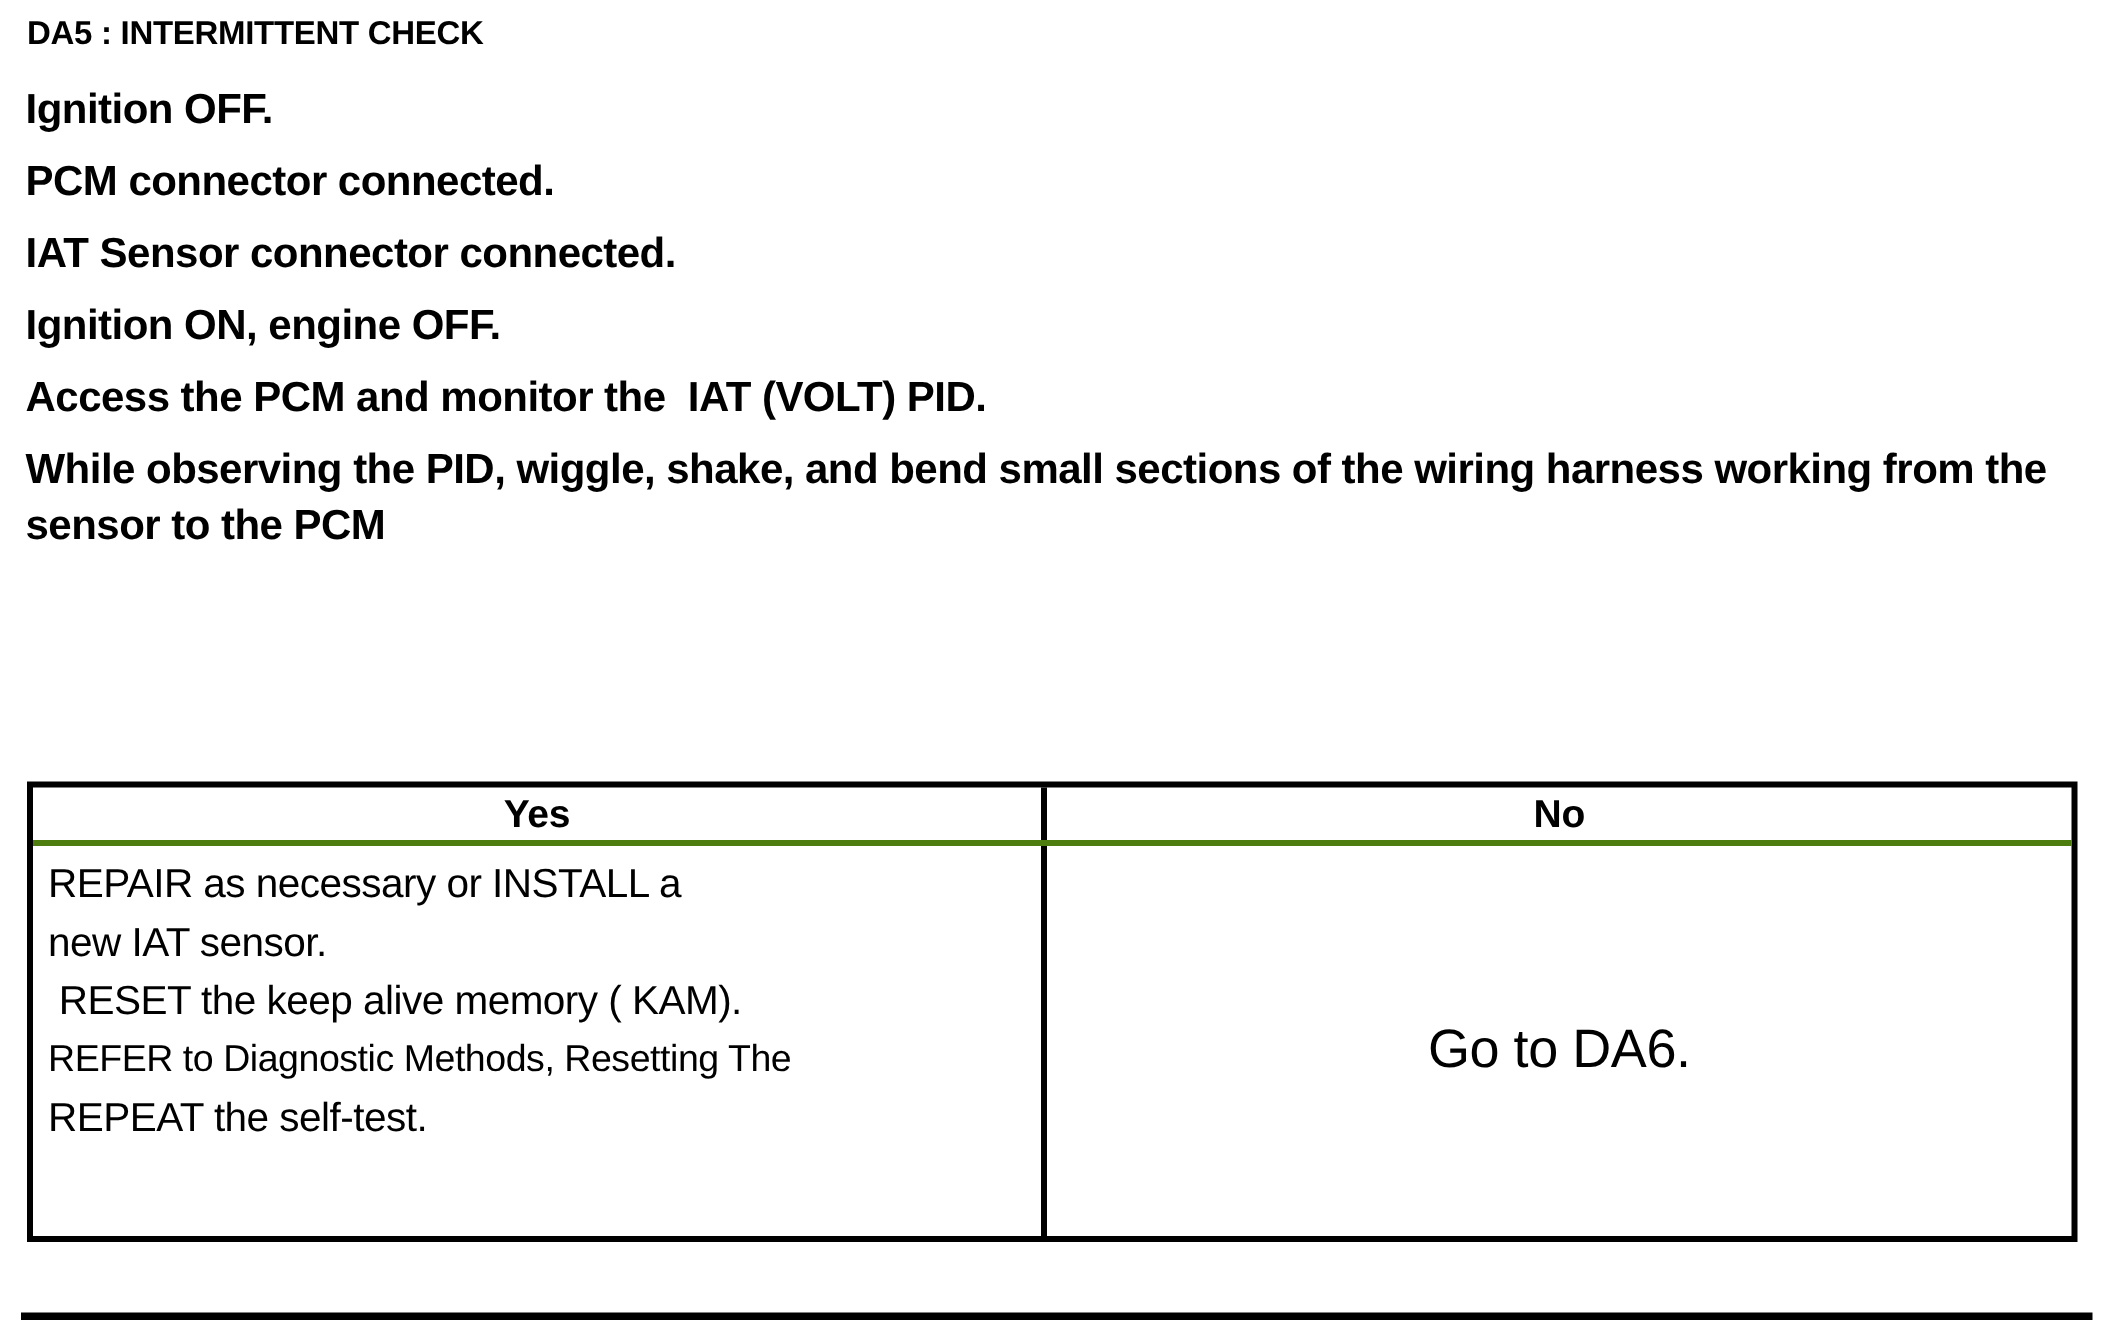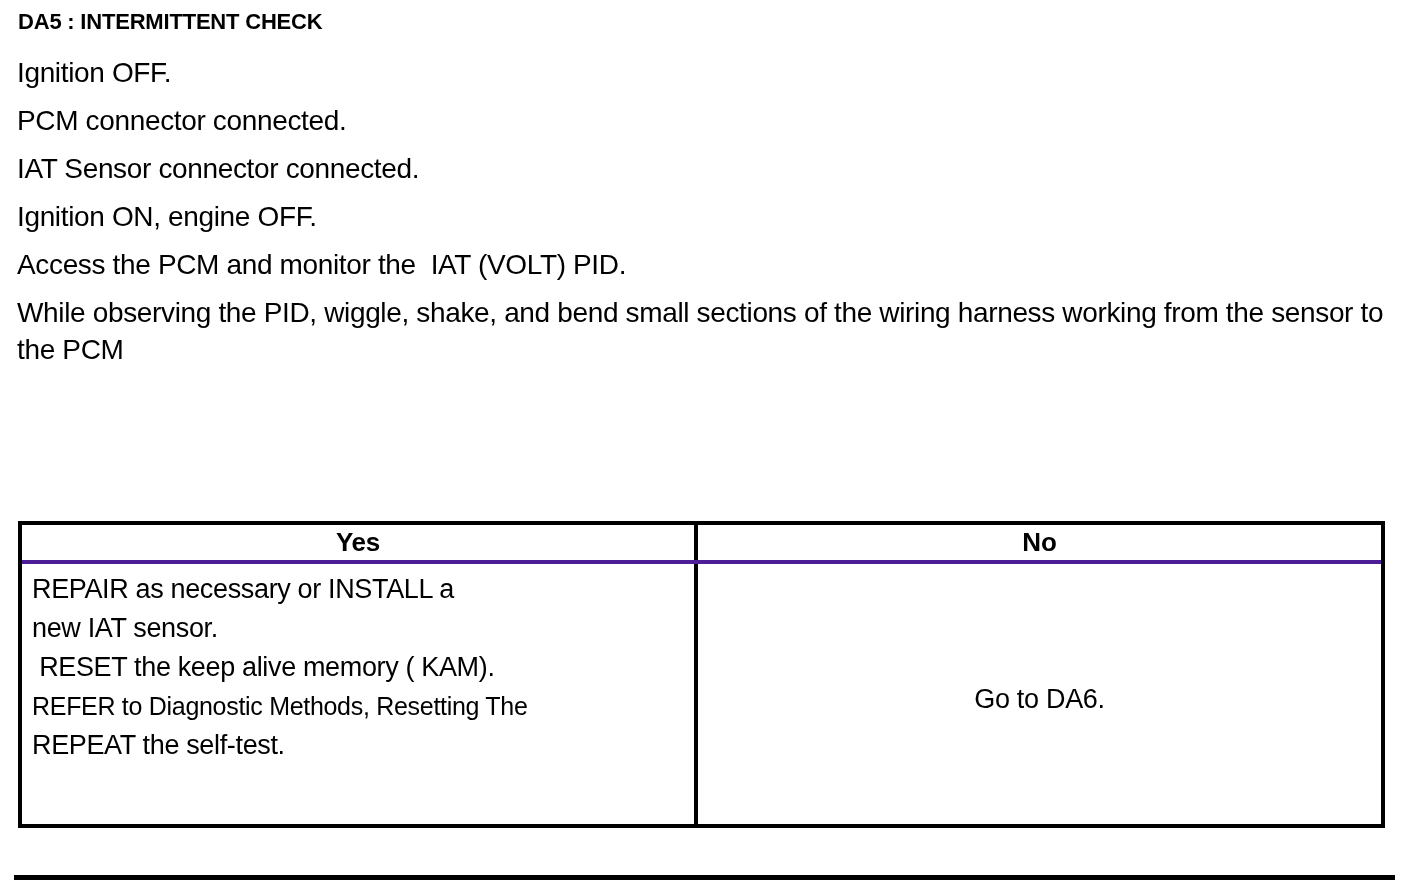--- a/index.html
+++ b/index.html
@@ -44,7 +44,7 @@
   }
   .step {
     font-size: 28px;
-    font-weight: normal;
+    font-weight: bold;
     line-height: 37px;
     letter-spacing: -0.35px;
     white-space: pre-wrap;

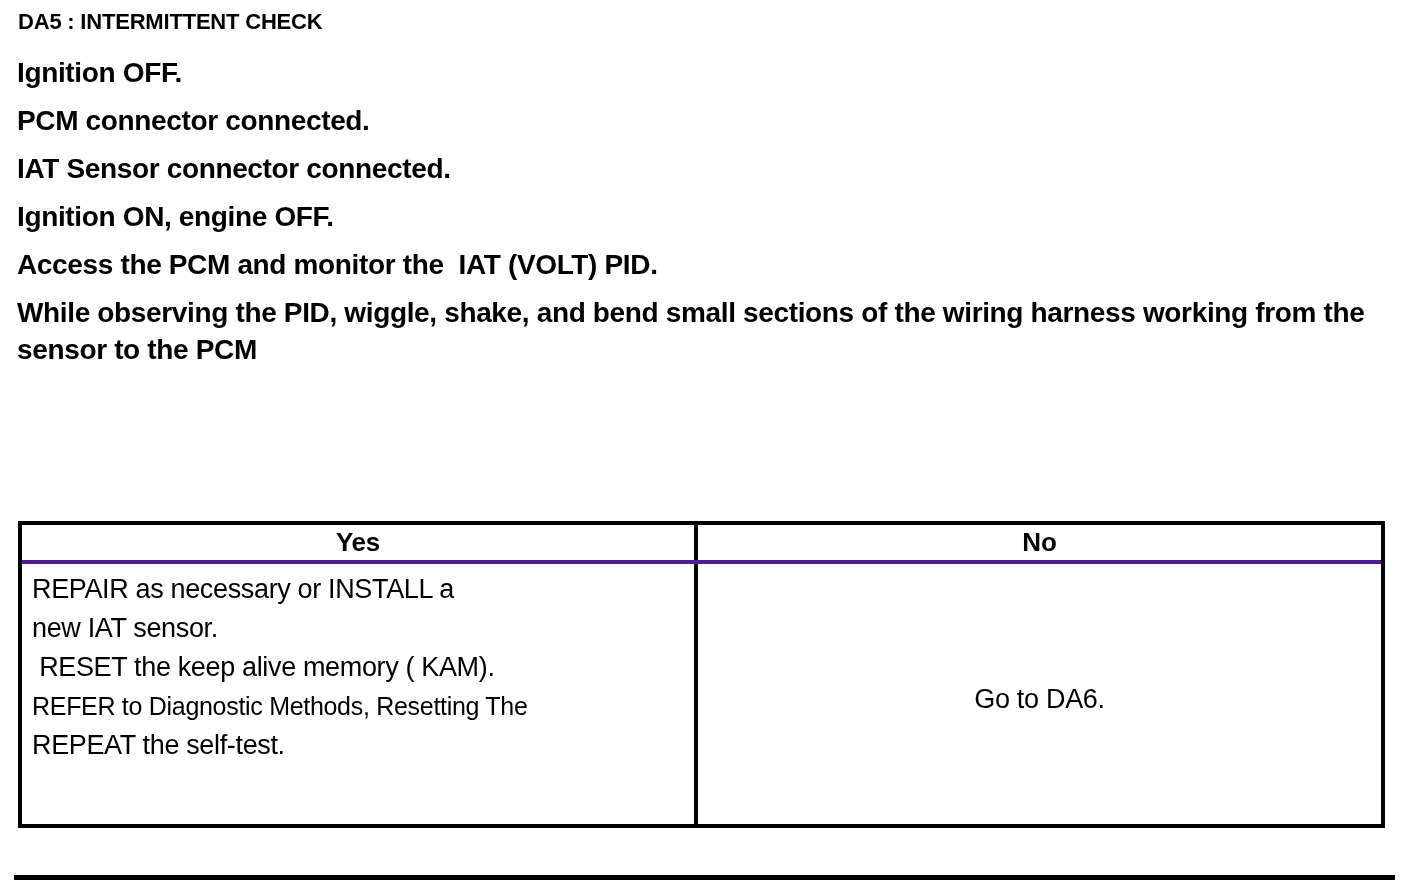--- a/index.html
+++ b/index.html
@@ -73,7 +73,7 @@
   }
   .dt-header {
     height: 39px;
-    border-bottom: 4px solid #4c1d95;
+    border-bottom: 4px solid #4d7c0f;
   }
   .dt-body {
     height: 260px;

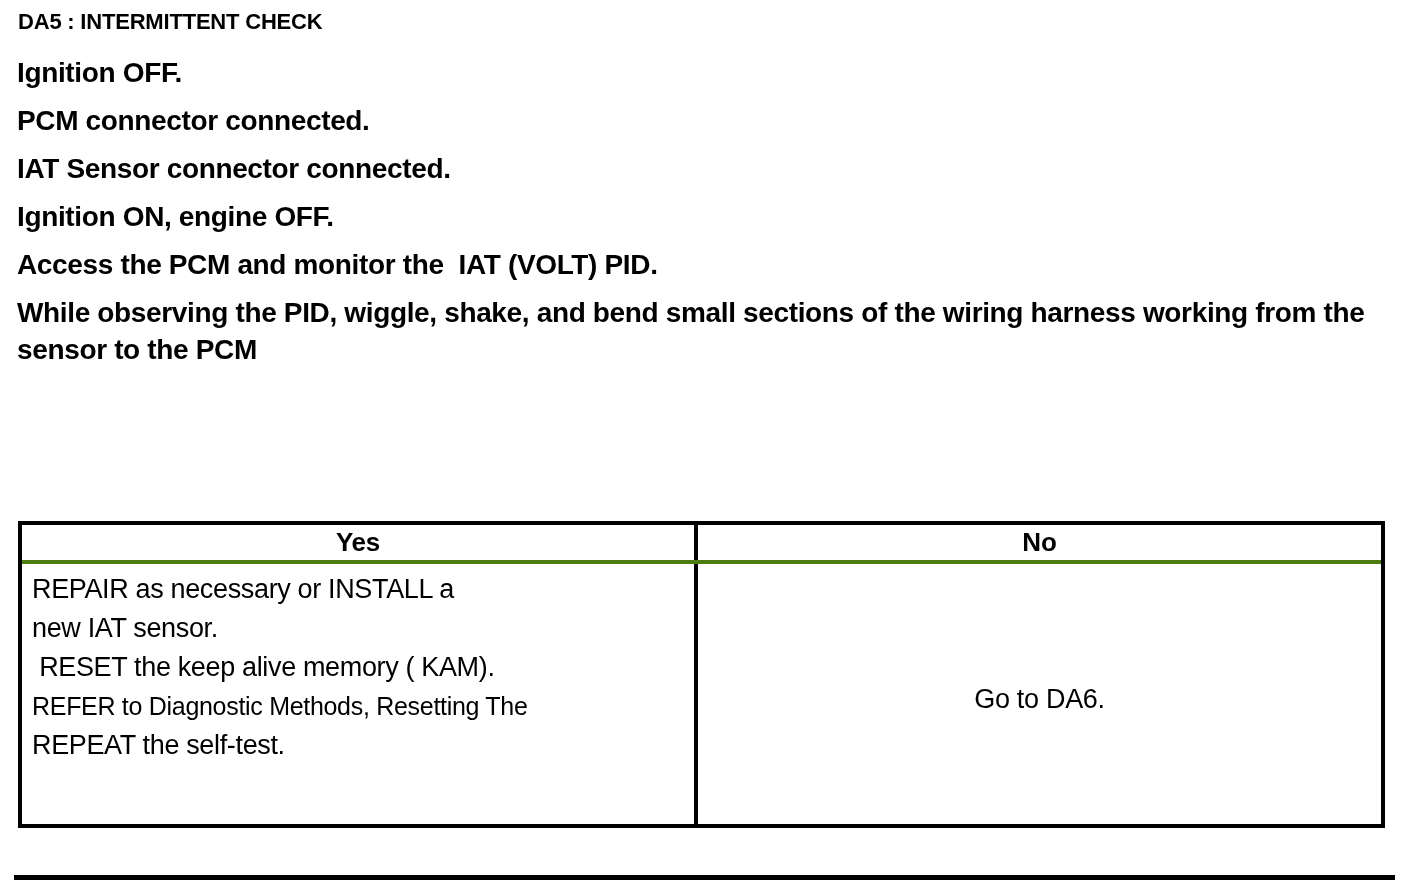--- a/index.html
+++ b/index.html
@@ -118,7 +118,7 @@
     text-align: center;
   }
   .dt-no-text {
-    font-size: 27px;
+    font-size: 36px;
     line-height: 34px;
     letter-spacing: -0.3px;
     white-space: pre;

